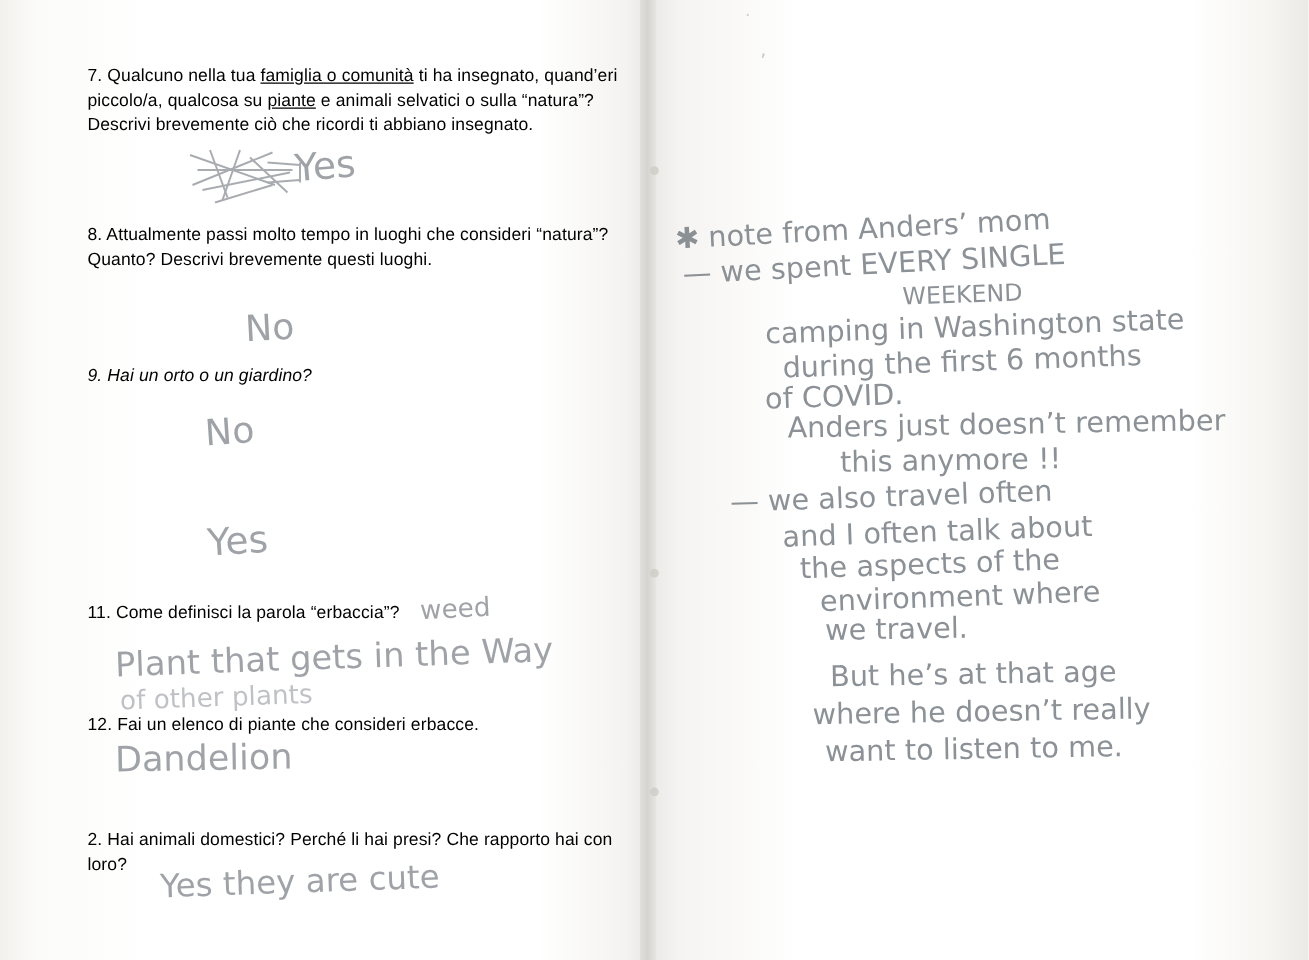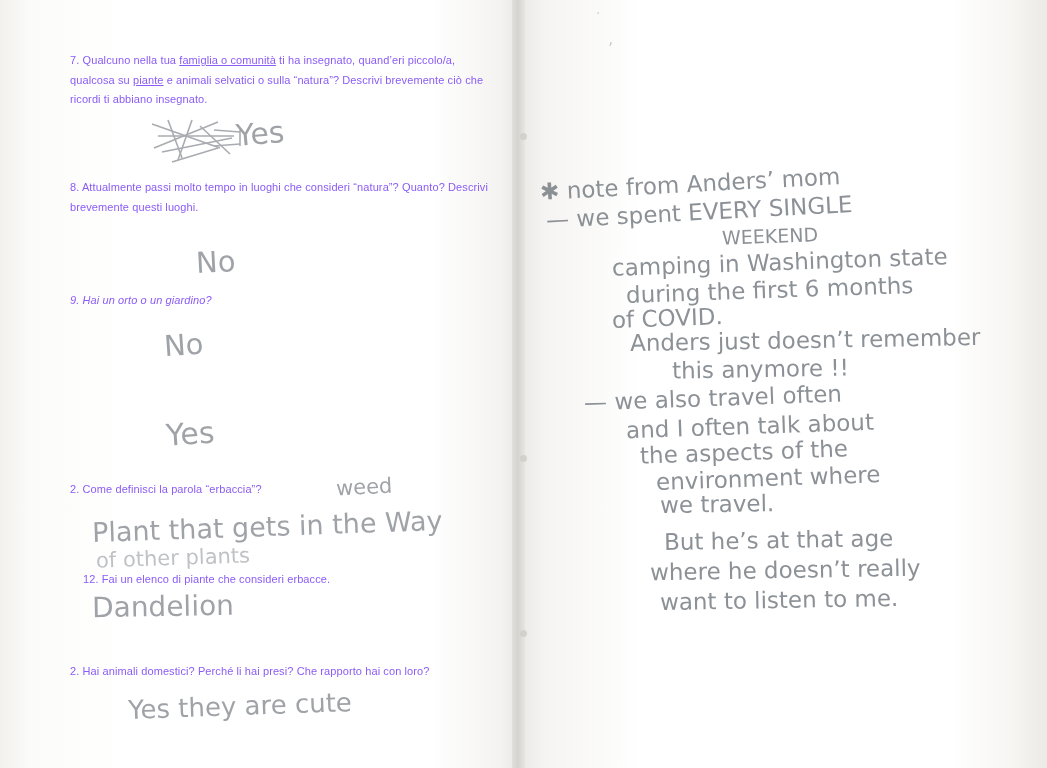--- a/index.html
+++ b/index.html
@@ -49,8 +49,8 @@
   
   .q {
     position: absolute;
-    color: #8b5cf6;
-    font-size: 11px;
+    color: #000000;
+    font-size: 14px;
     line-height: 19.5px;
     letter-spacing: .1px;
   }

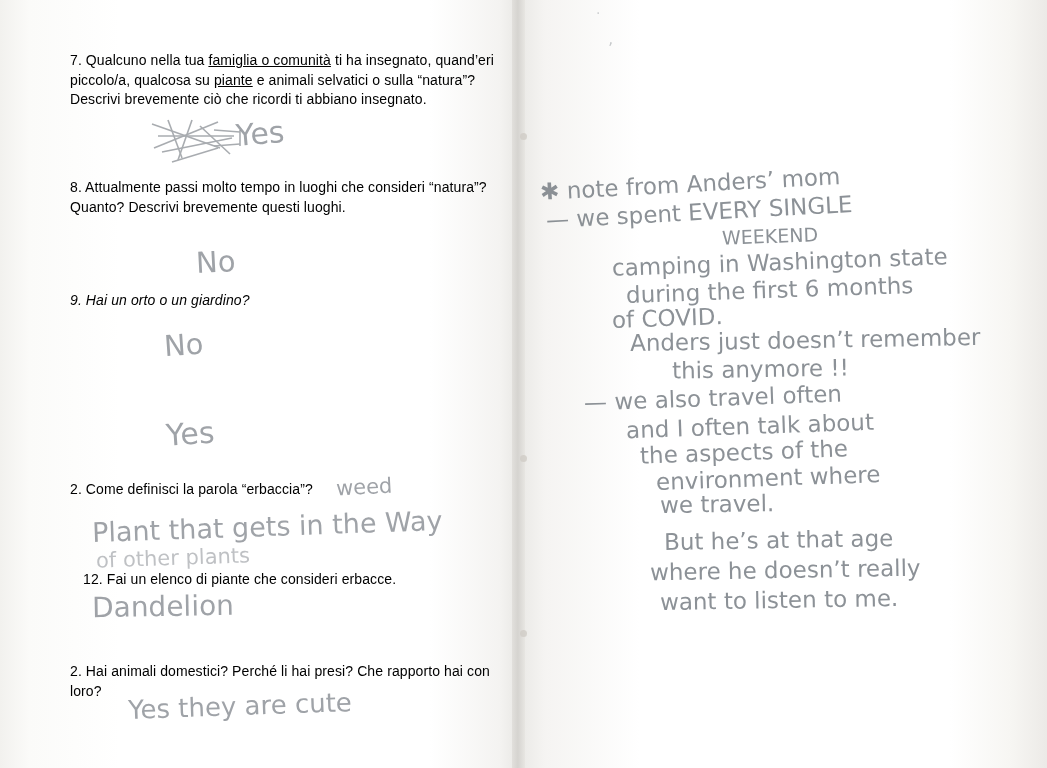--- a/index.html
+++ b/index.html
@@ -126,7 +126,7 @@
 
   <div class="hw pencil" style="left:166px; top:418px; font-size:30px; transform:rotate(-4deg);">Yes</div>
 
-  <div class="q" style="left:70px; top:480px; width:260px;">2. Come definisci la parola “erbaccia”?</div>
+  <div class="q" style="left:70px; top:480px; width:260px;">11. Come definisci la parola “erbaccia”?</div>
   <div class="hw pencil" style="left:336px; top:476px; font-size:21px; transform:rotate(-3deg);">weed</div>
   <div class="hw pencil" style="left:92px; top:512px; font-size:27px; transform:rotate(-2deg);">Plant that gets in the Way</div>
   <div class="hw pencil" style="left:96px; top:547px; font-size:21px; opacity:.55; transform:rotate(-2deg);">of other plants</div>

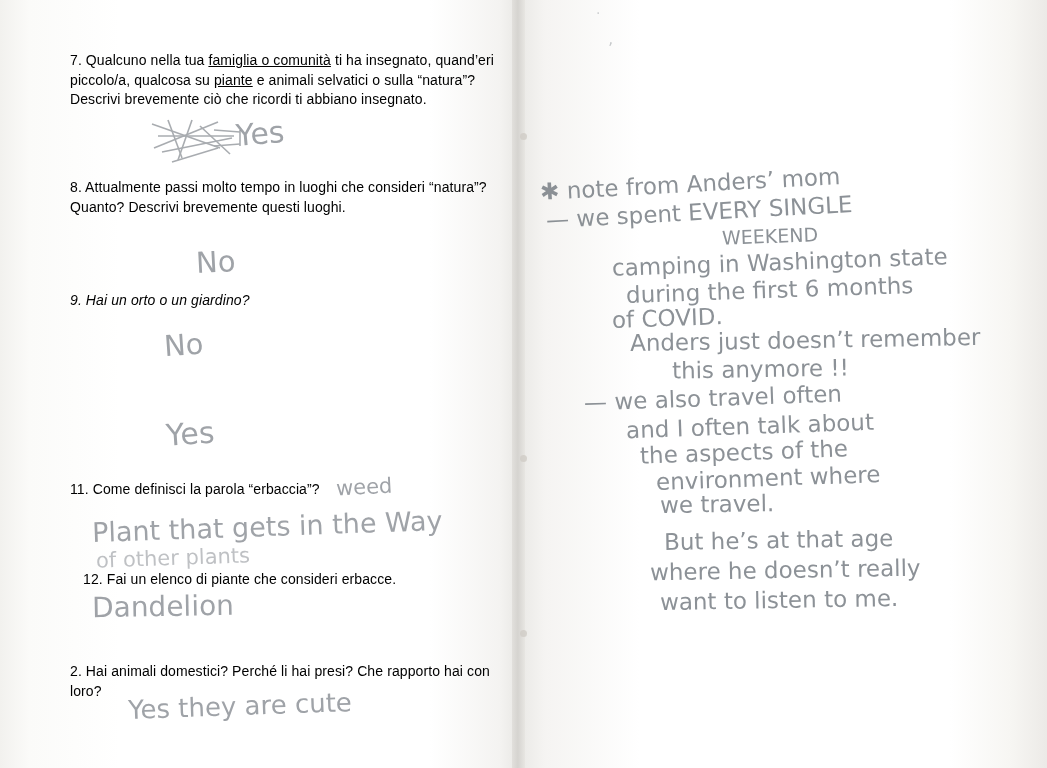--- a/index.html
+++ b/index.html
@@ -131,7 +131,7 @@
   <div class="hw pencil" style="left:92px; top:512px; font-size:27px; transform:rotate(-2deg);">Plant that gets in the Way</div>
   <div class="hw pencil" style="left:96px; top:547px; font-size:21px; opacity:.55; transform:rotate(-2deg);">of other plants</div>
 
-  <div class="q" style="left:70px; top:570px; width:425px;margin-left:13px;">12. Fai un elenco di piante che consideri erbacce.</div>
+  <div class="q" style="left:70px; top:570px; width:425px;">12. Fai un elenco di piante che consideri erbacce.</div>
   <div class="hw pencil" style="left:92px; top:592px; font-size:28px; transform:rotate(-1deg);">Dandelion</div>
 
   <div class="q" style="left:70px; top:662px; width:425px;">2. Hai animali domestici? Perché li hai presi? Che rapporto hai con loro?</div>

